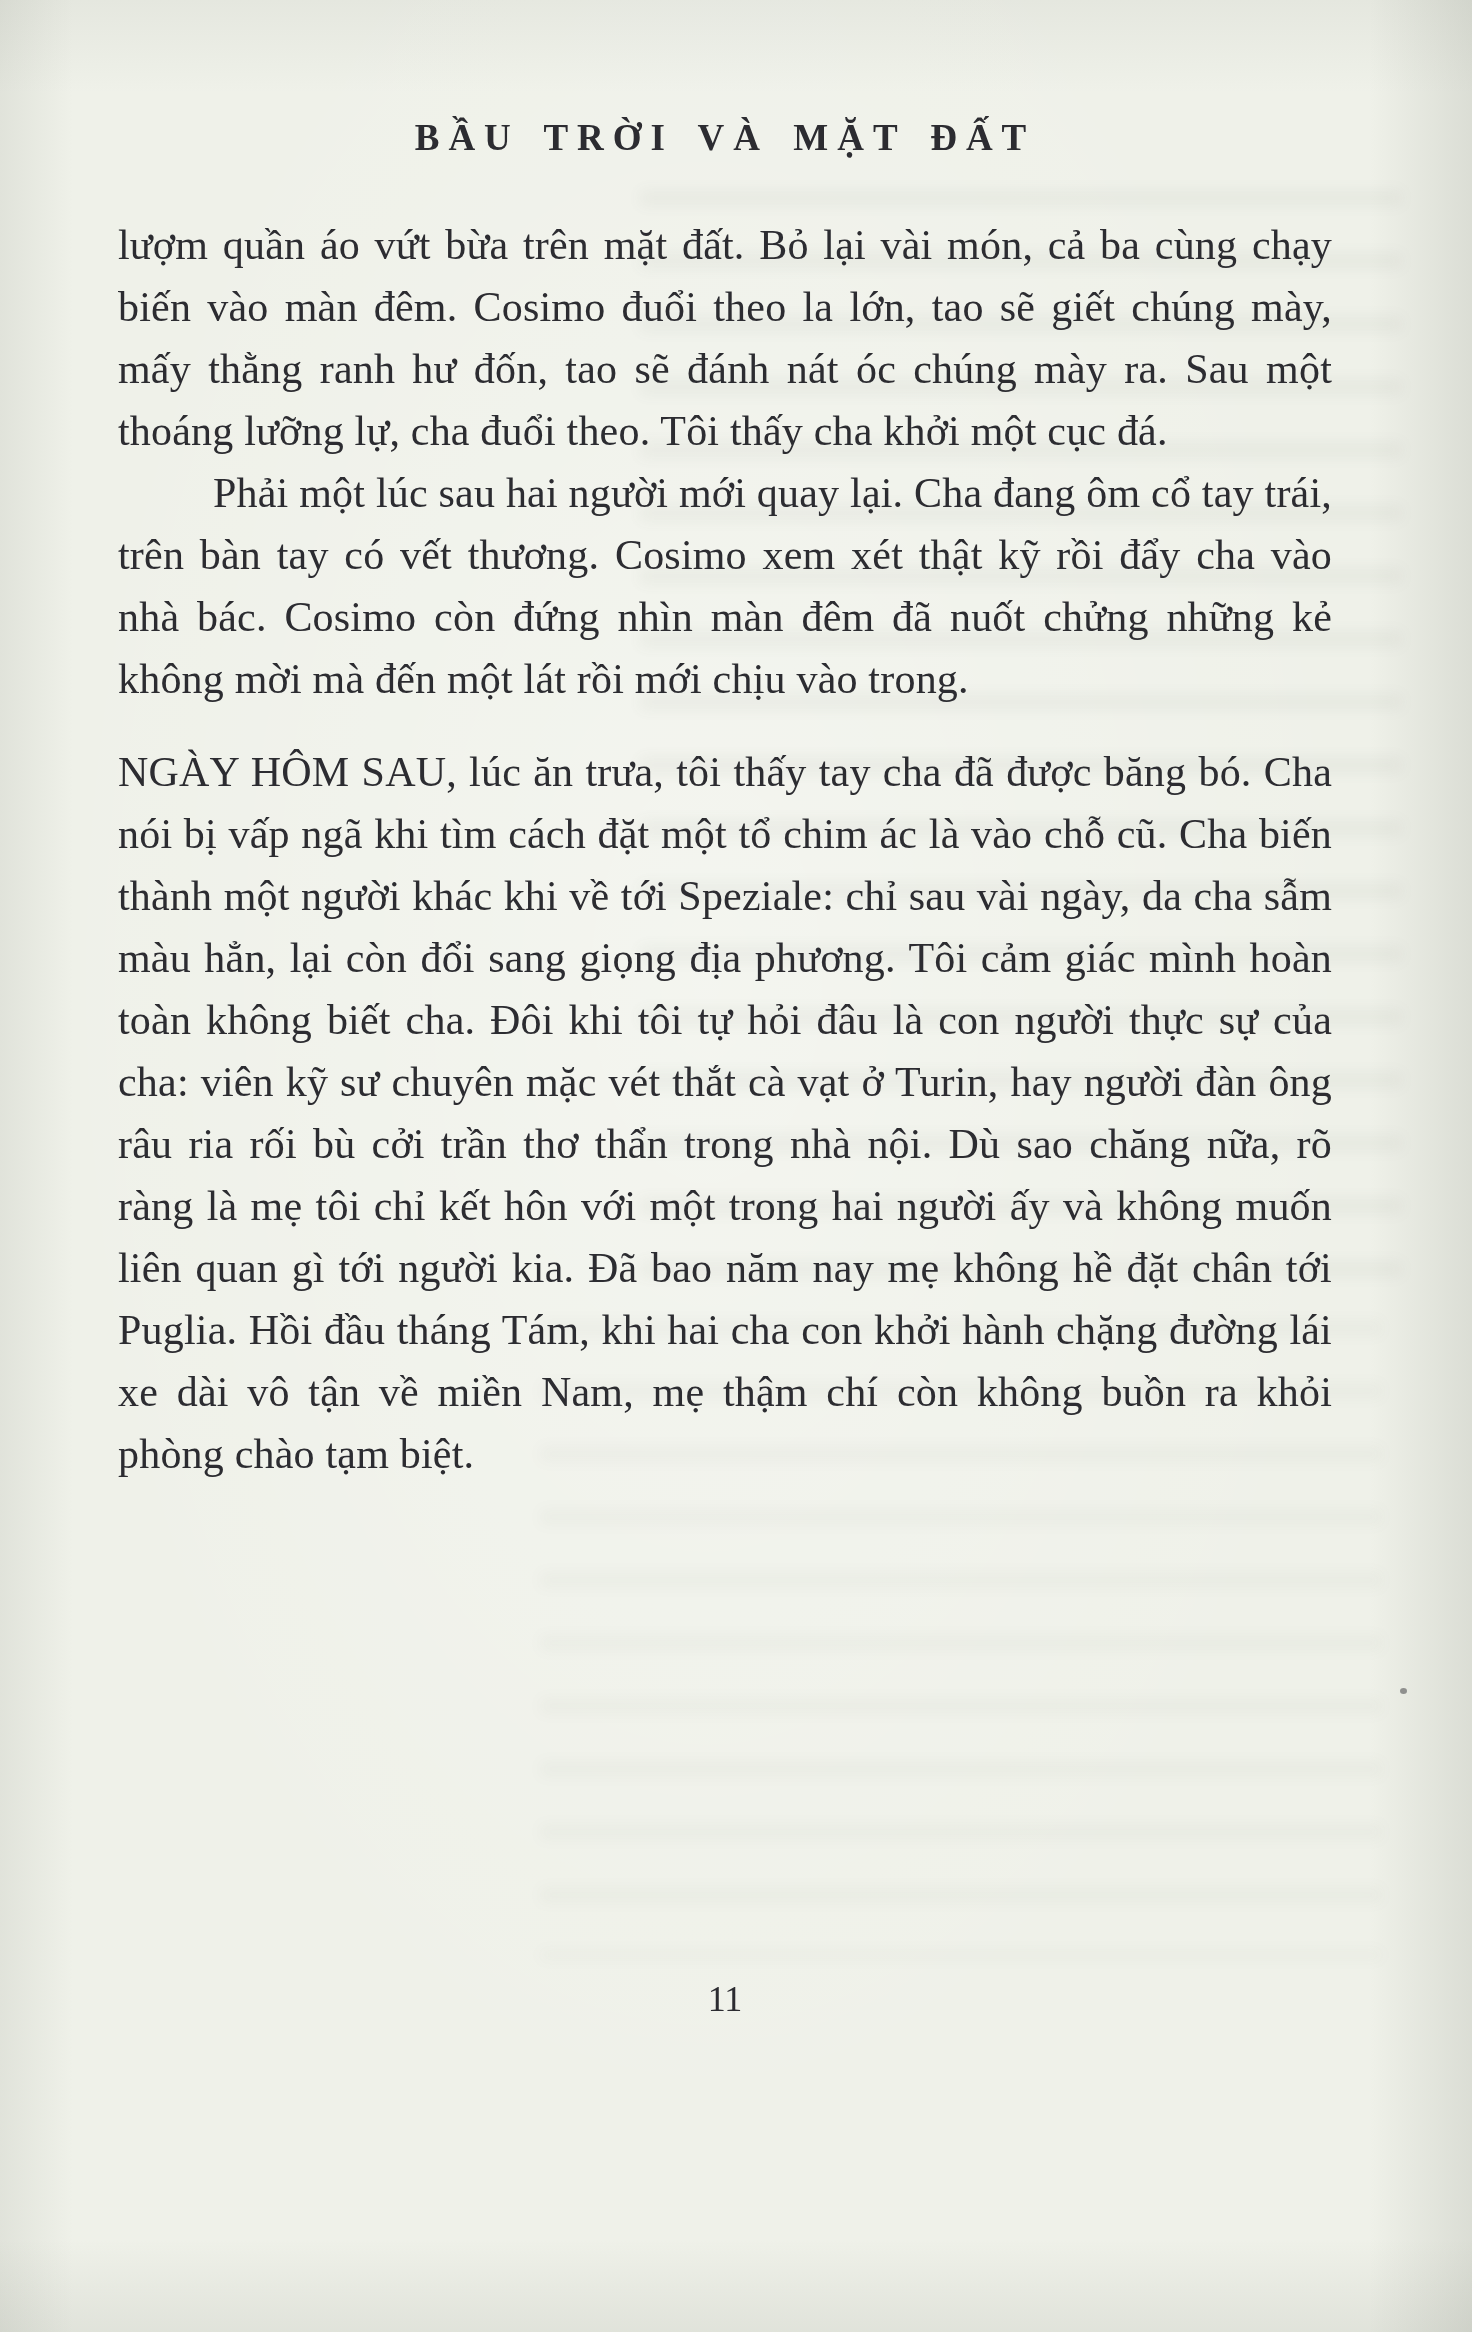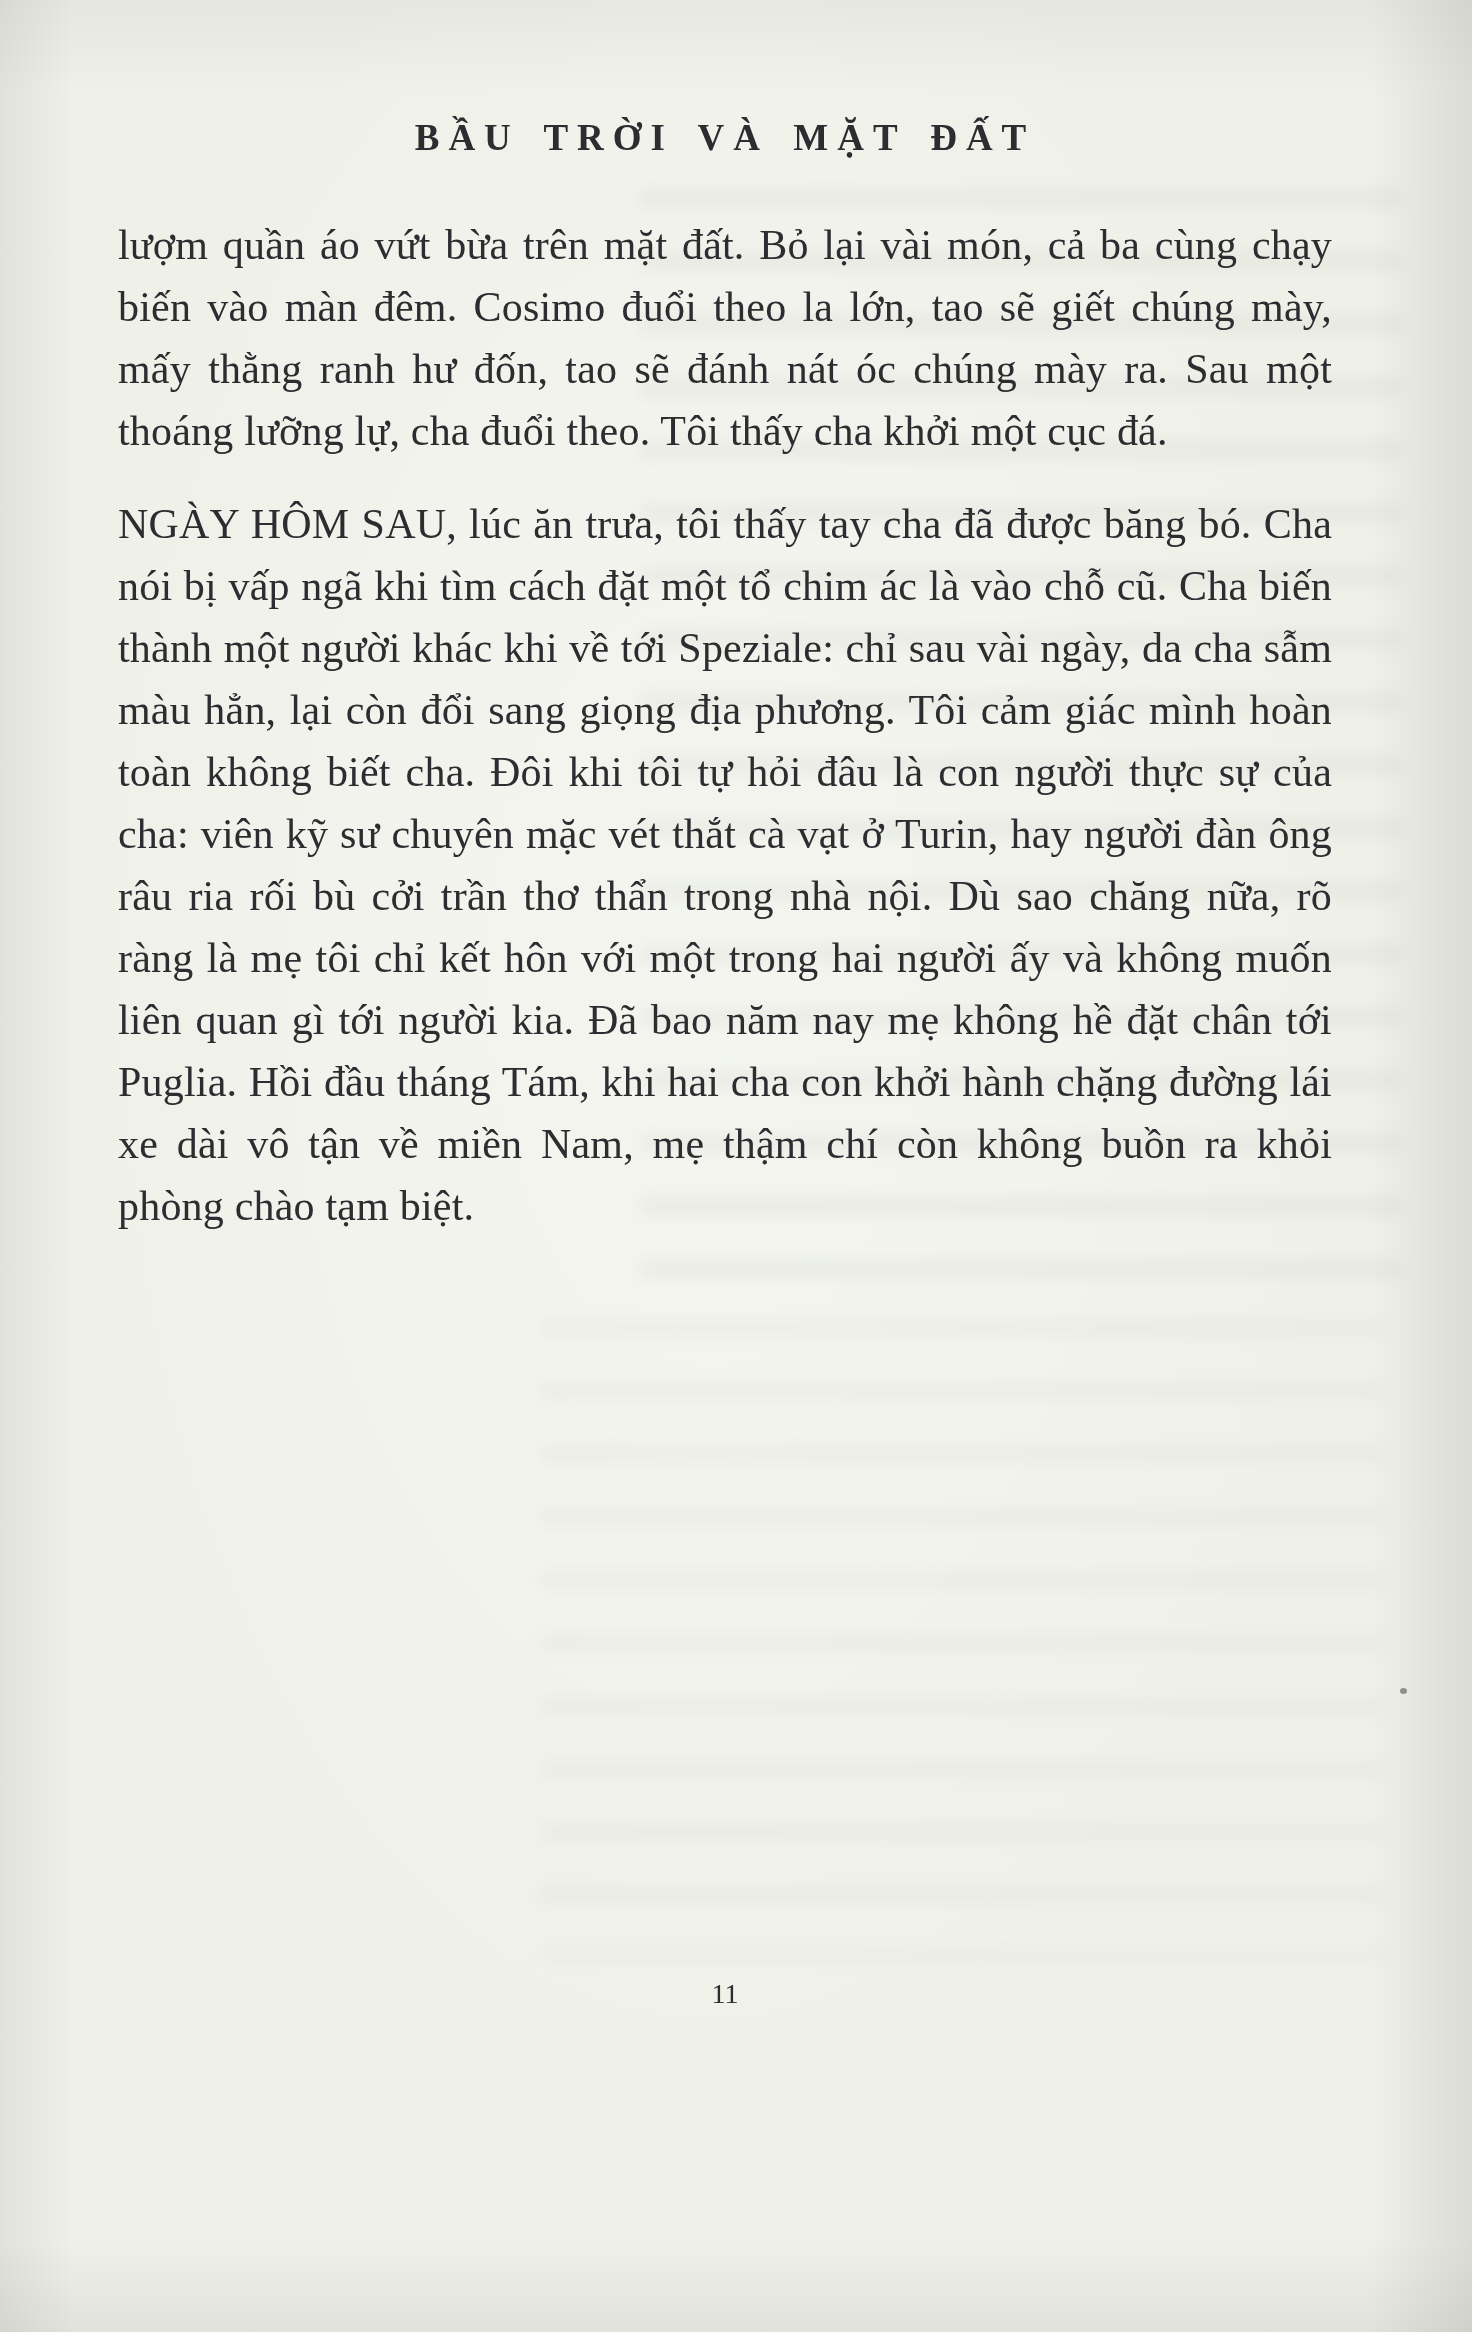--- a/index.html
+++ b/index.html
@@ -91,6 +91,7 @@
 
   <div class="content">
     <p class="para">lượm quần áo vứt bừa trên mặt đất. Bỏ lại vài món, cả ba cùng chạy biến vào màn đêm. Cosimo đuổi theo la lớn, tao sẽ giết chúng mày, mấy thằng ranh hư đốn, tao sẽ đánh nát óc chúng mày ra. Sau một thoáng lưỡng lự, cha đuổi theo. Tôi thấy cha khởi một cục đá.</p>
+    <p class="para indent">Phải một lúc sau hai người mới quay lại. Cha đang ôm cổ tay trái, trên bàn tay có vết thương. Cosimo xem xét thật kỹ rồi đẩy cha vào nhà bác. Cosimo còn đứng nhìn màn đêm đã nuốt chửng những kẻ không mời mà đến một lát rồi mới chịu vào trong.</p>
     <p class="para section">NGÀY HÔM SAU, lúc ăn trưa, tôi thấy tay cha đã được băng bó. Cha nói bị vấp ngã khi tìm cách đặt một tổ chim ác là vào chỗ cũ. Cha biến thành một người khác khi về tới Speziale: chỉ sau vài ngày, da cha sẫm màu hẳn, lại còn đổi sang giọng địa phương. Tôi cảm giác mình hoàn toàn không biết cha. Đôi khi tôi tự hỏi đâu là con người thực sự của cha: viên kỹ sư chuyên mặc vét thắt cà vạt ở Turin, hay người đàn ông râu ria rối bù cởi trần thơ thẩn trong nhà nội. Dù sao chăng nữa, rõ ràng là mẹ tôi chỉ kết hôn với một trong hai người ấy và không muốn liên quan gì tới người kia. Đã bao năm nay mẹ không hề đặt chân tới Puglia. Hồi đầu tháng Tám, khi hai cha con khởi hành chặng đường lái xe dài vô tận về miền Nam, mẹ thậm chí còn không buồn ra khỏi phòng chào tạm biệt.</p>
   </div>
 

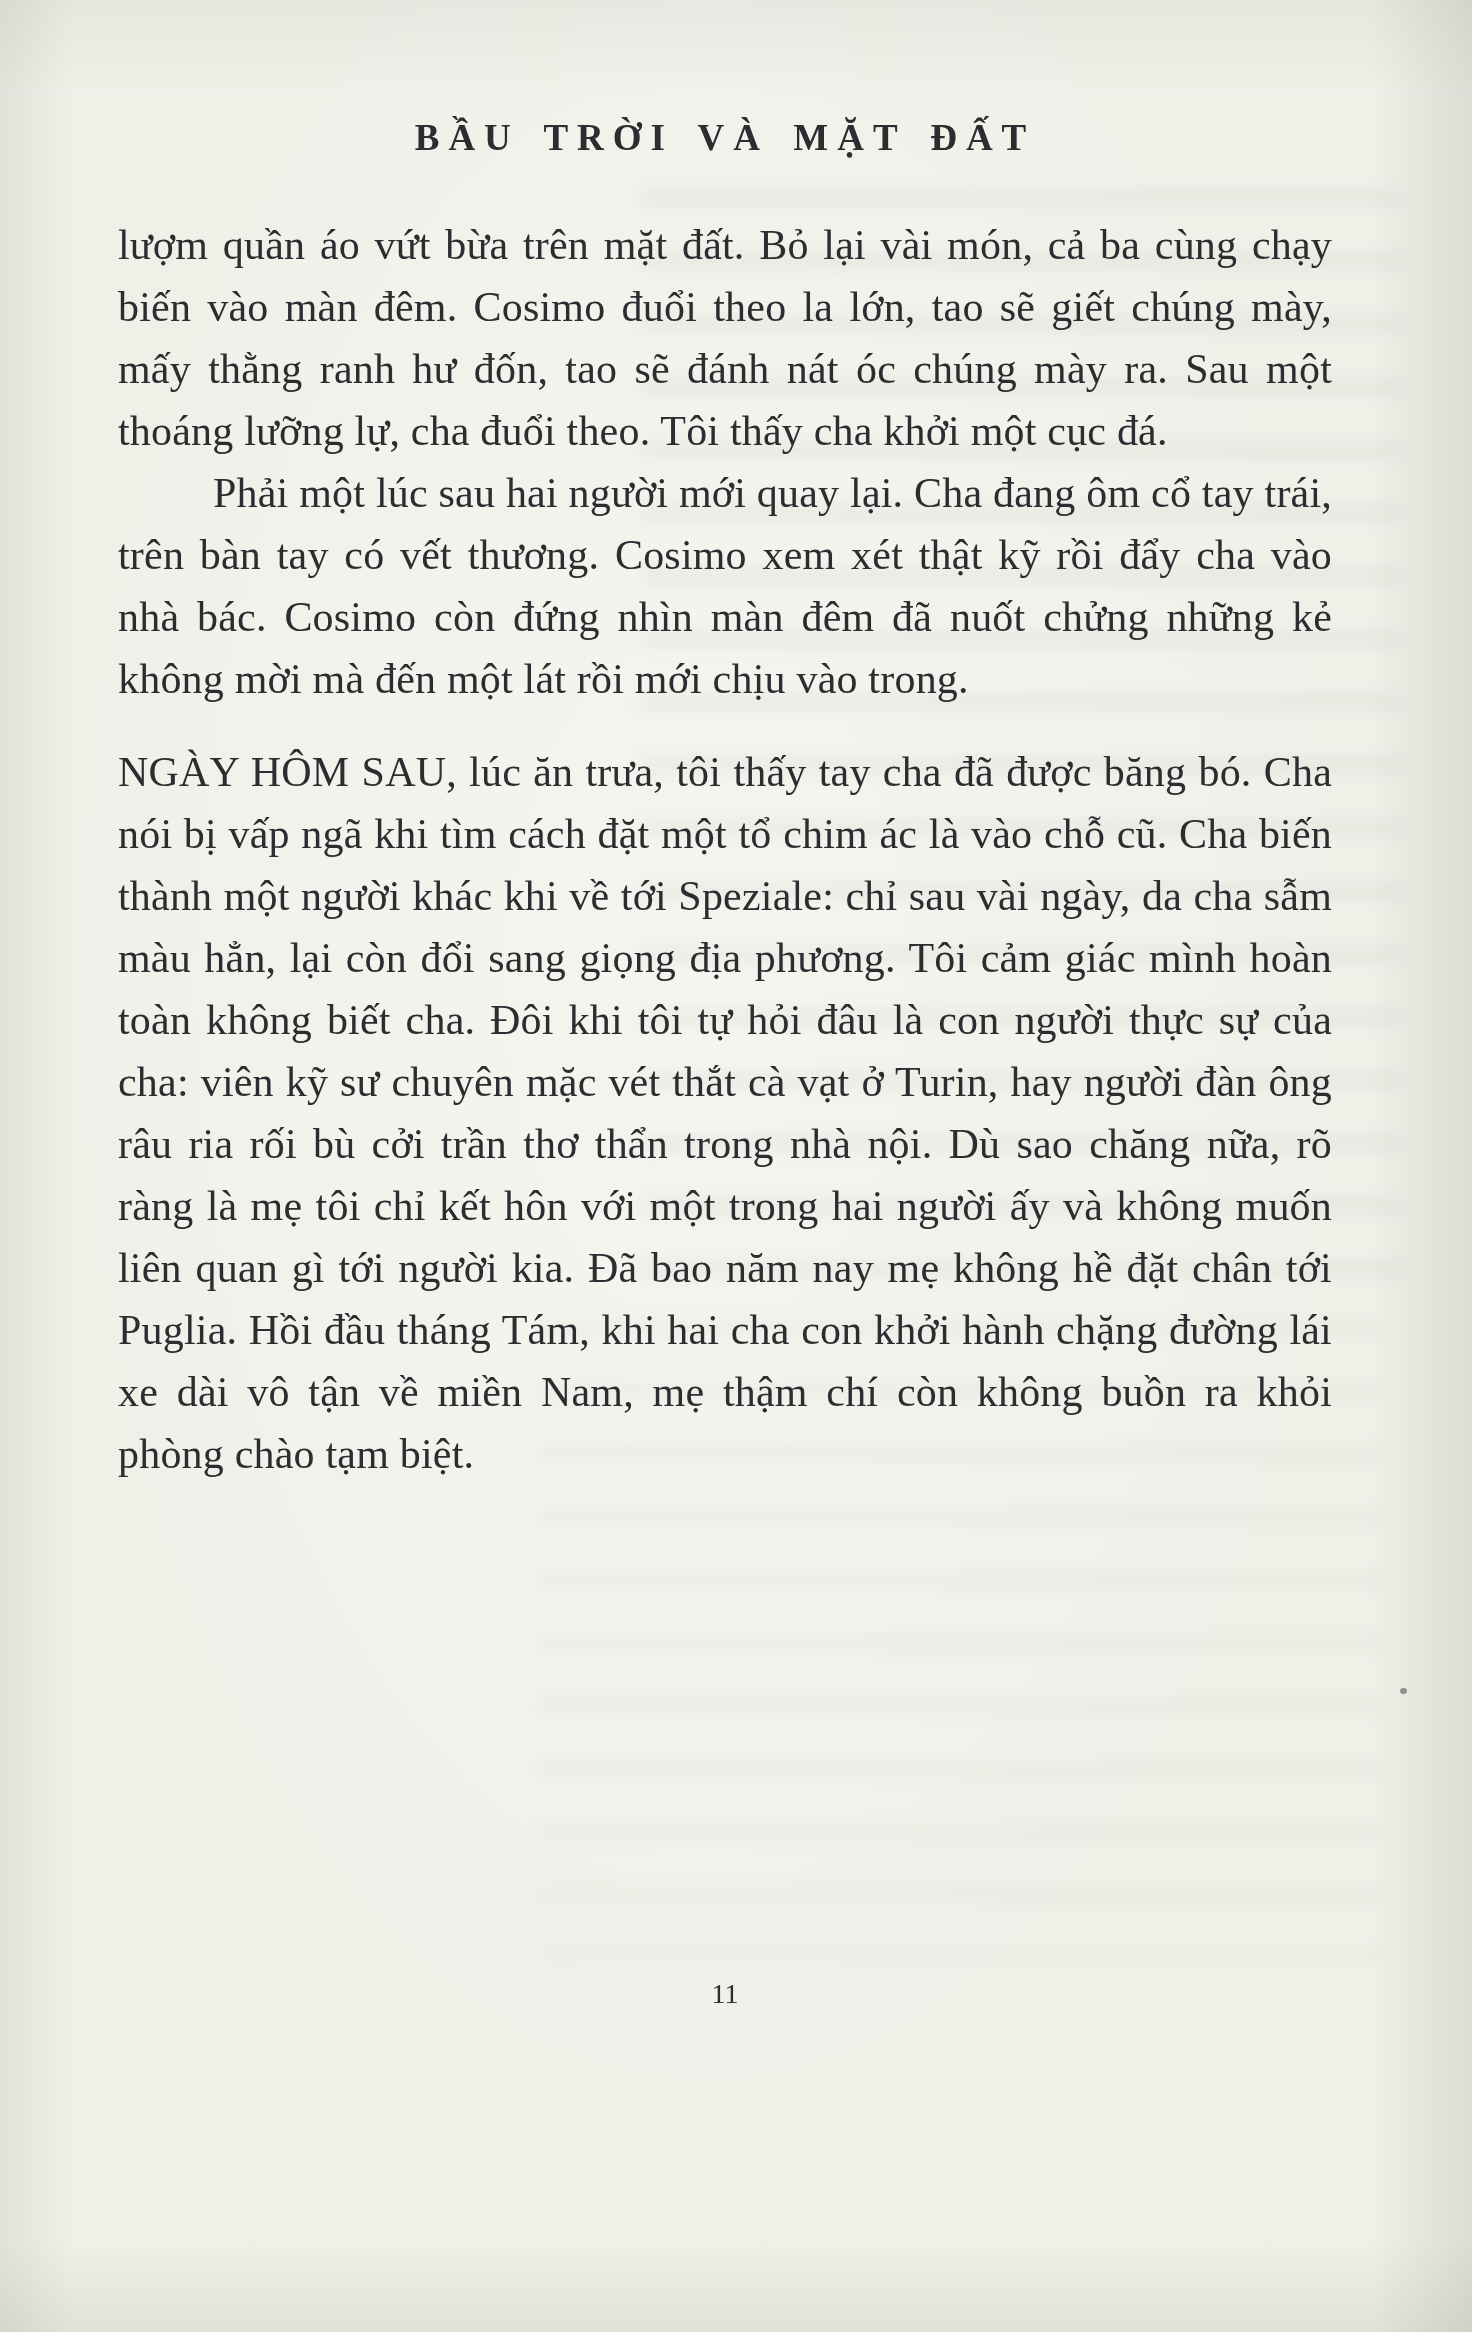--- a/index.html
+++ b/index.html
@@ -74,7 +74,7 @@
     position: absolute;
     top: 1978px; left: 118px; width: 1214px;
     text-align: center;
-    font-size: 28px;
+    font-size: 36px;
     color: var(--ink, #2c2c31);
   }
 </style>

